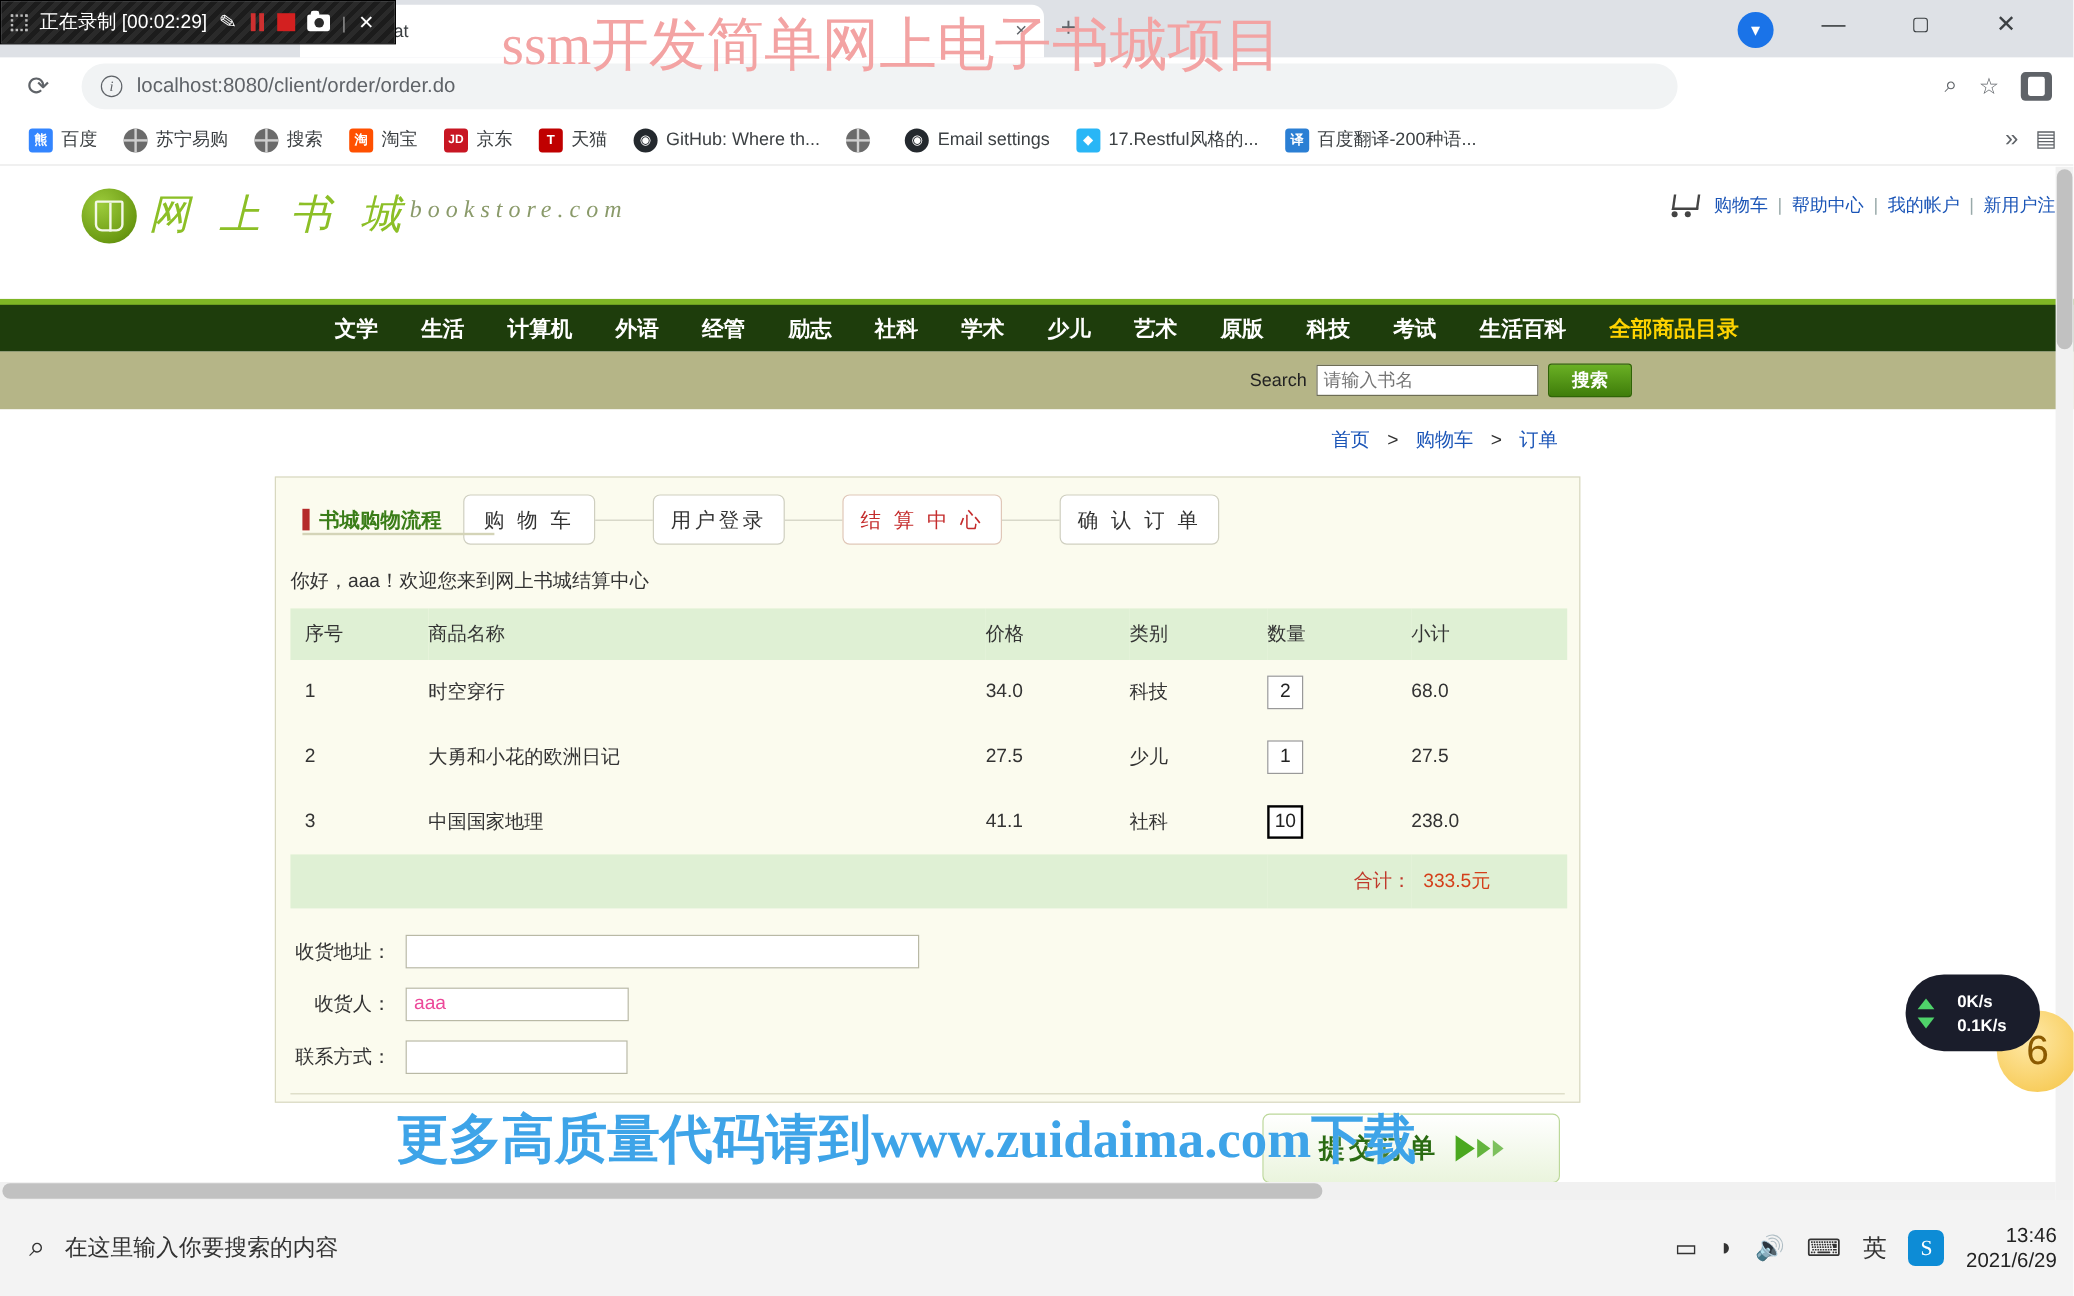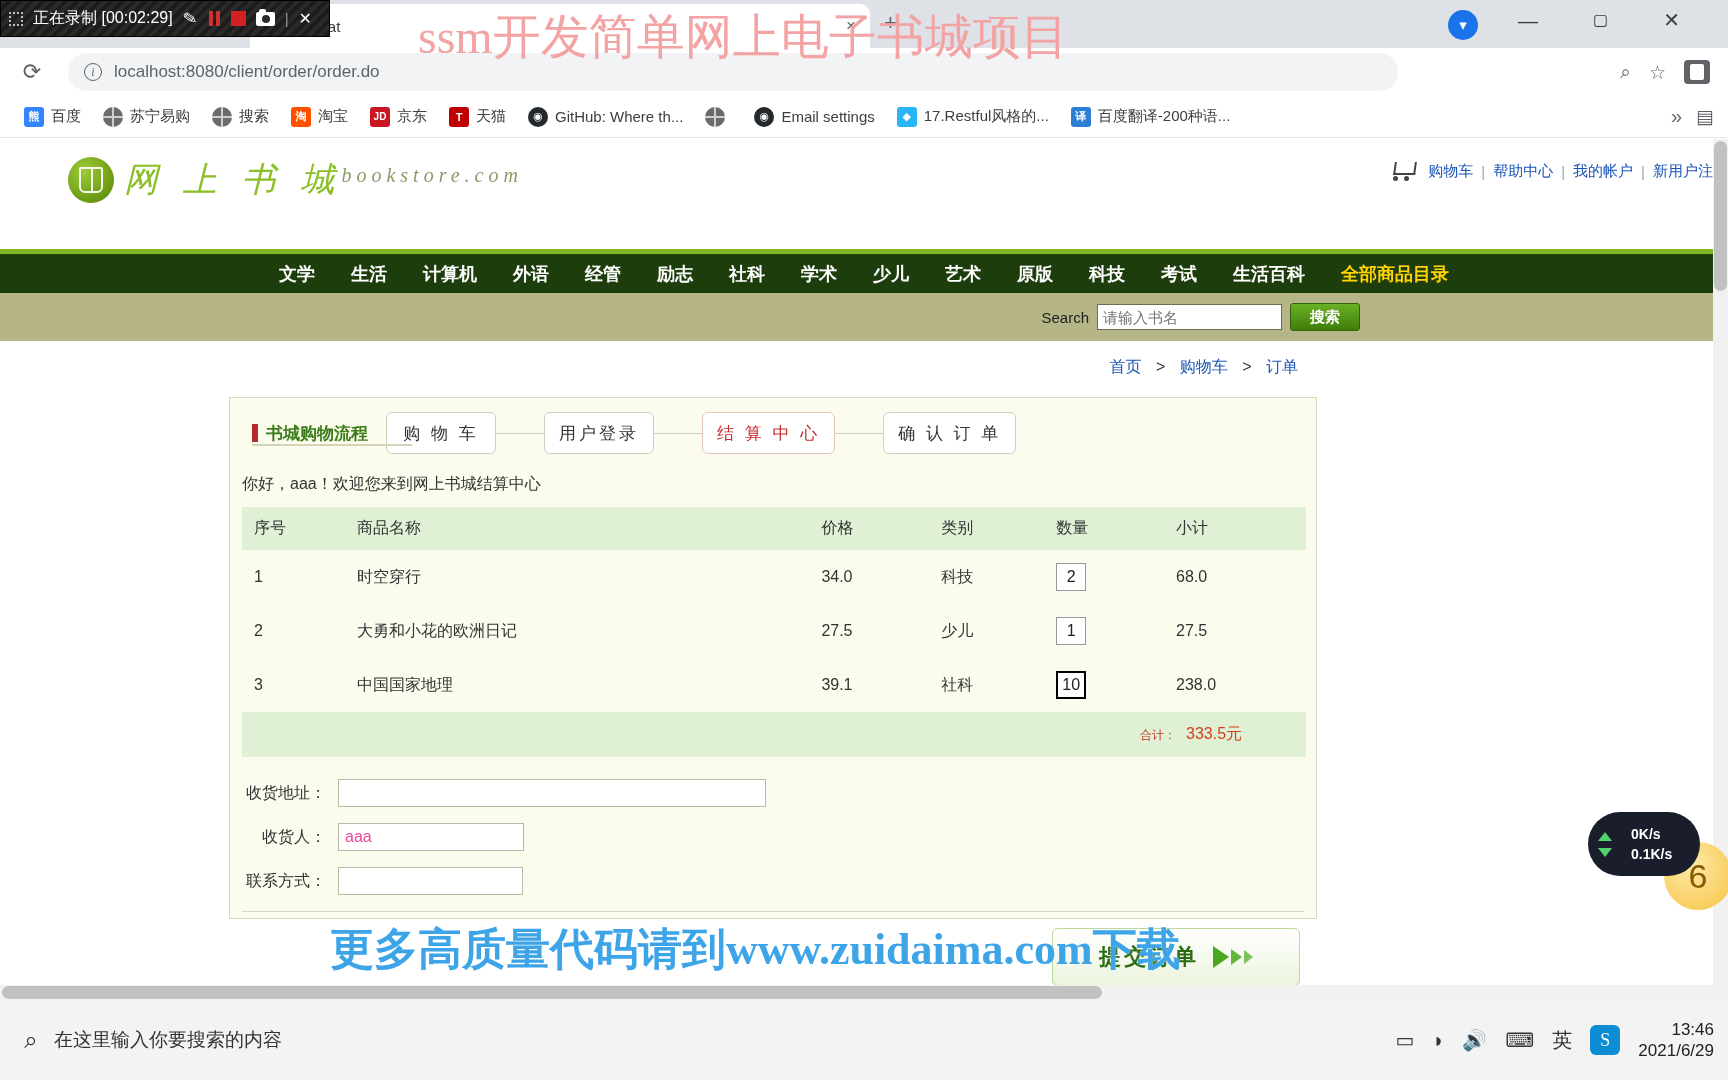--- a/index.html
+++ b/index.html
@@ -390,7 +390,7 @@
           <tr>
             <td class="col-idx">3</td>
             <td class="col-name">中国国家地理</td>
-            <td class="col-price">39.1</td>
+            <td class="col-price">41.1</td>
             <td class="col-cat">社科</td>
             <td class="col-qty"><input class="qty-input focused" value="10" style=""></td>
             <td class="col-sub">238.0</td>

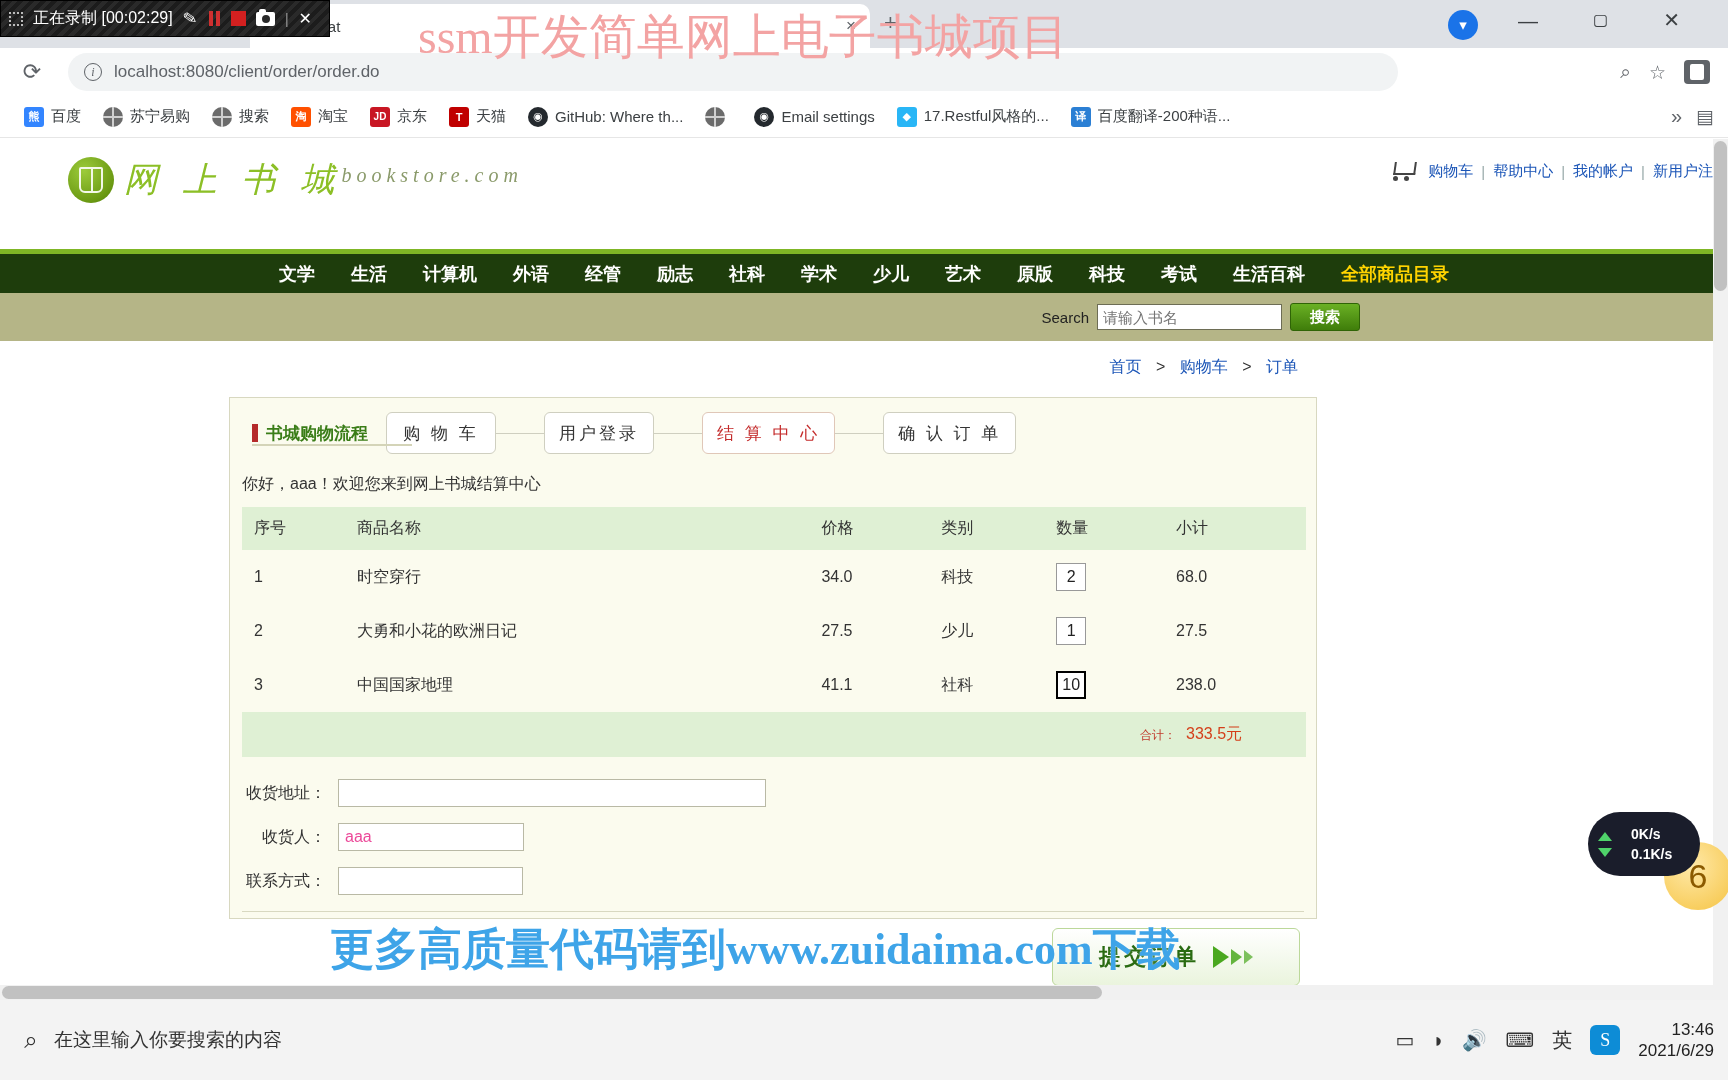--- a/index.html
+++ b/index.html
@@ -115,7 +115,7 @@
   .qty-input { width:30px; height:28px; border:1px solid #999; background:#fff; font-size:16px; text-align:center; color:#222; outline:none;}
   .qty-input.focused { border:2px solid #000; }
   .total-row td { background:#dff0d4 !important; padding:12px 0 !important; }
-  .total-label { color:#c0392b; font-size:12px; }
+  .total-label { color:#c0392b; font-size:16px; }
   .total-value { color:#d43f1a; font-size:16px; margin-left:10px;}
 
   .form-area { margin:22px 0 0 12px;}

